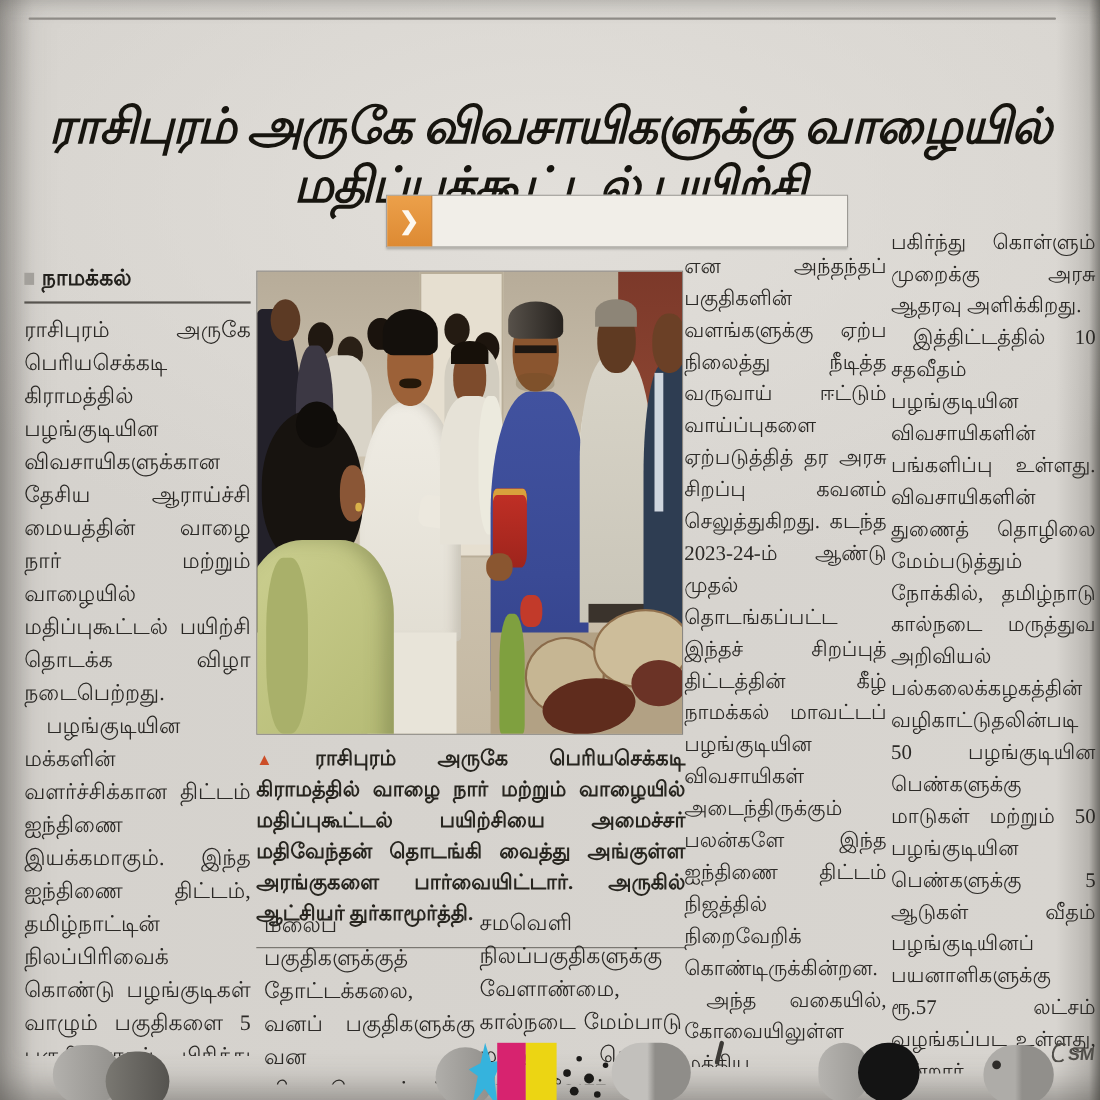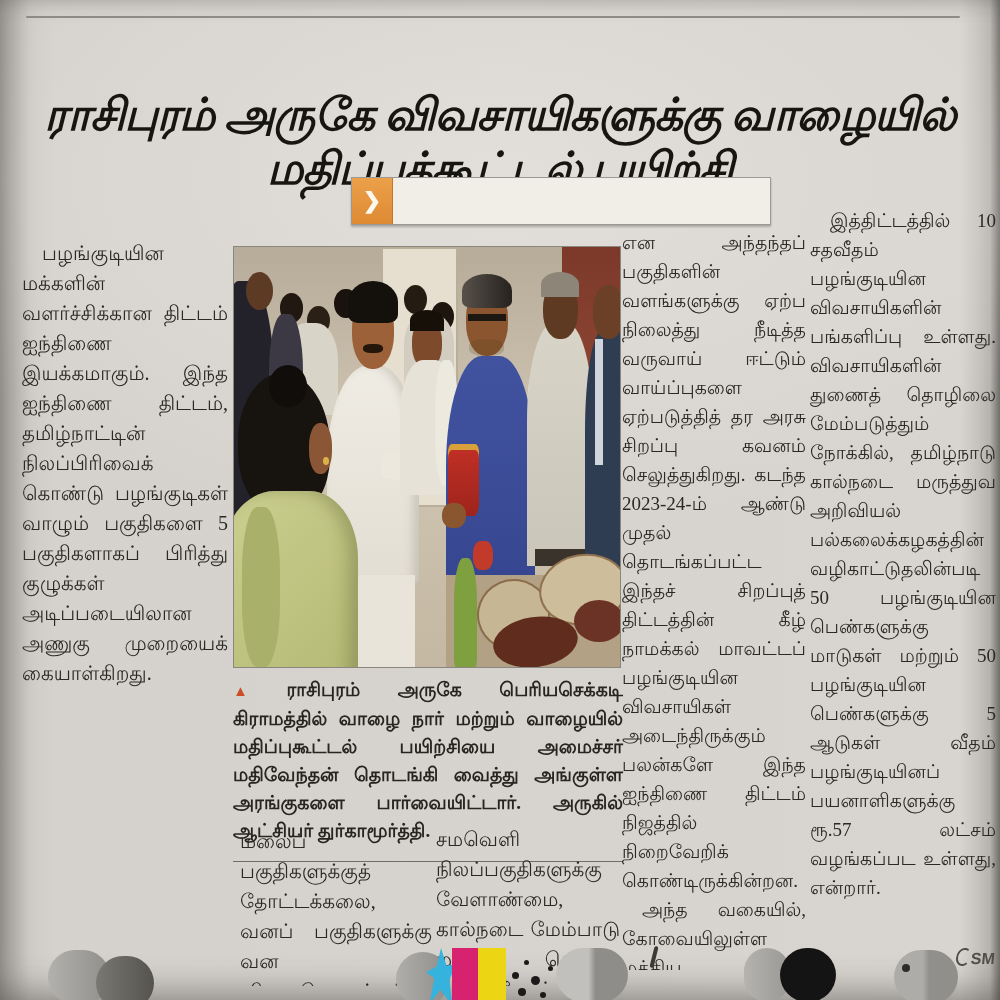--- a/index.html
+++ b/index.html
@@ -151,6 +151,7 @@
   </div>
 
   <div class="col b2" style="left:810px;top:206px;width:186px;height:770px;overflow:hidden;">
+    <p>பகிர்ந்து கொள்ளும் முறைக்கு அரசு ஆதரவு அளிக்கிறது.</p>
     <p class="indent">இத்திட்டத்தில் 10 சதவீதம் பழங்குடியின விவசாயிகளின் பங்களிப்பு உள்ளது. விவசாயிகளின் துணைத் தொழிலை மேம்படுத்தும் நோக்கில், தமிழ்நாடு கால்நடை மருத்துவ அறிவியல் பல்கலைக்கழகத்தின் வழிகாட்டுதலின்படி 50 பழங்குடியின பெண்களுக்கு மாடுகள் மற்றும் 50 பழங்குடியின பெண்களுக்கு 5 ஆடுகள் வீதம் பழங்குடியினப் பயனாளிகளுக்கு ரூ.57 லட்சம் வழங்கப்பட உள்ளது, என்றார்.</p>
 
   </div>

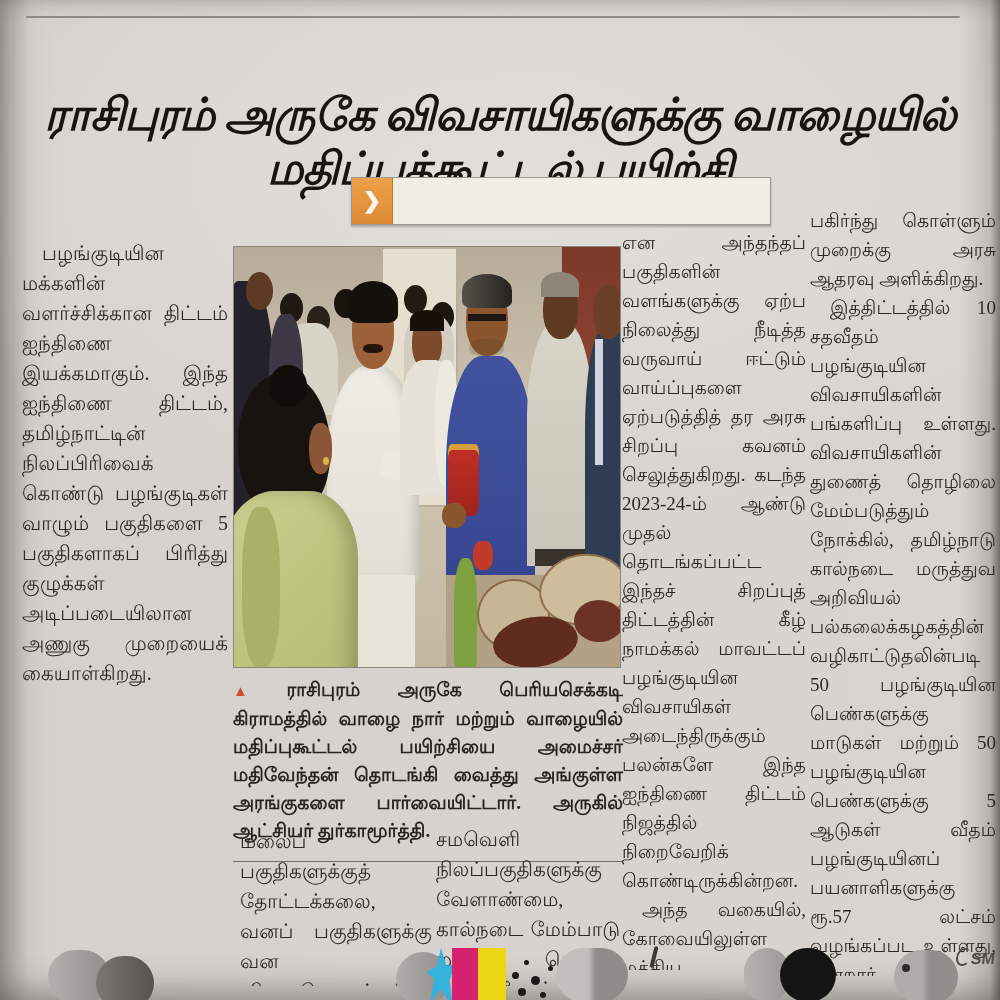--- a/index.html
+++ b/index.html
@@ -61,6 +61,9 @@
   </div>
 
   <div class="col b1" style="left:22px;top:238px;width:206px;height:722px;overflow:hidden;">
+    <div class="dateline">
+      <span class="sq"></span><span>நாமக்கல்</span>
+    </div>
     <p class="indent">பழங்குடியின மக்களின் வளர்ச்சிக்கான திட்டம் ஐந்திணை இயக்கமாகும். இந்த ஐந்திணை திட்டம், தமிழ்நாட்டின் நிலப்பிரிவைக் கொண்டு பழங்குடிகள் வாழும் பகுதிகளை 5 பகுதிகளாகப் பிரித்து குழுக்கள் அடிப்படையிலான அணுகு முறையைக் கையாள்கிறது.</p>
   </div>
 

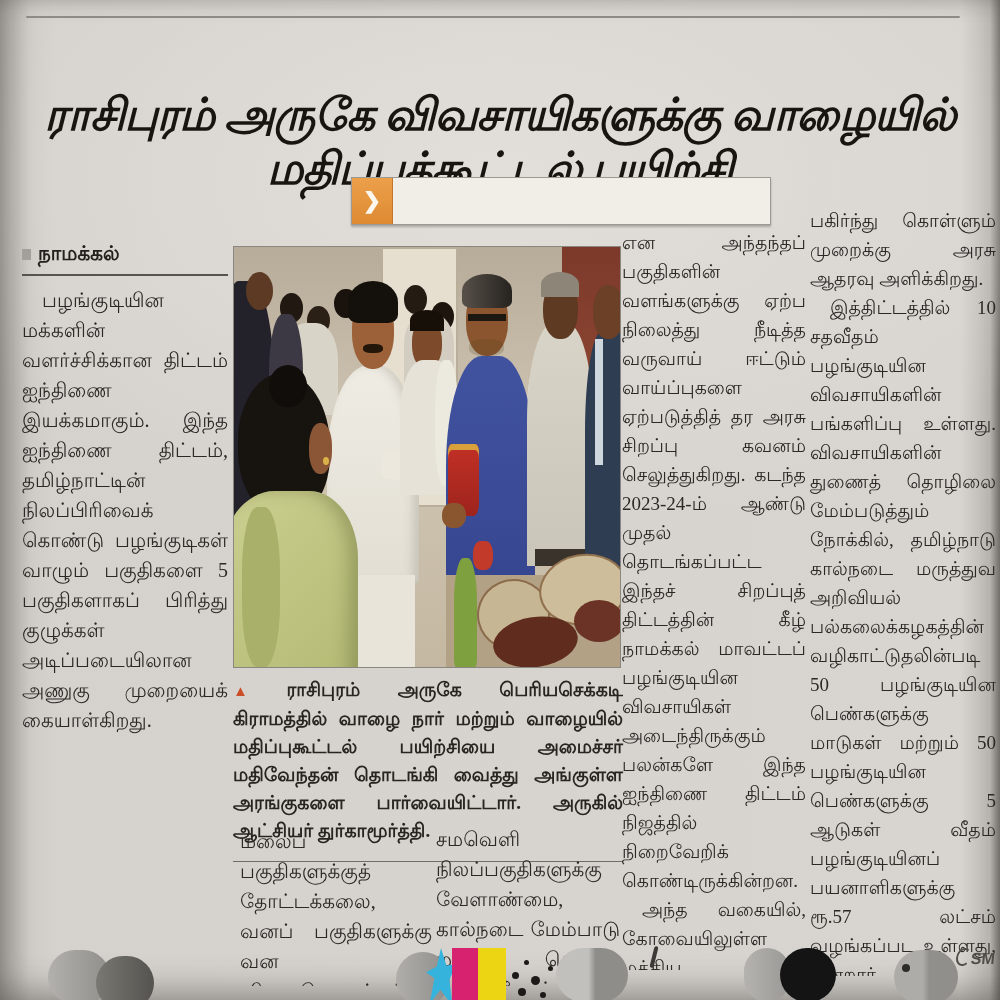--- a/index.html
+++ b/index.html
@@ -64,6 +64,7 @@
     <div class="dateline">
       <span class="sq"></span><span>நாமக்கல்</span>
     </div>
+    <p>ராசிபுரம் அருகே பெரியசெக்கடி கிராமத்தில் பழங்குடியின விவசாயிகளுக்கான தேசிய ஆராய்ச்சி மையத்தின் வாழை நார் மற்றும் வாழையில் மதிப்புகூட்டல் பயிற்சி தொடக்க விழா நடைபெற்றது.</p>
     <p class="indent">பழங்குடியின மக்களின் வளர்ச்சிக்கான திட்டம் ஐந்திணை இயக்கமாகும். இந்த ஐந்திணை திட்டம், தமிழ்நாட்டின் நிலப்பிரிவைக் கொண்டு பழங்குடிகள் வாழும் பகுதிகளை 5 பகுதிகளாகப் பிரித்து குழுக்கள் அடிப்படையிலான அணுகு முறையைக் கையாள்கிறது.</p>
   </div>
 

